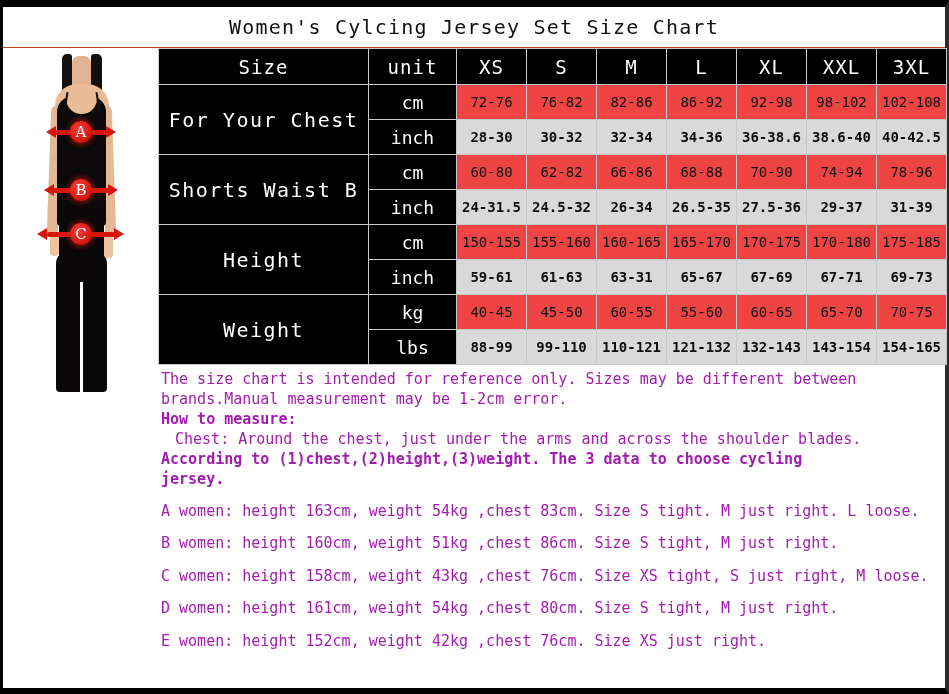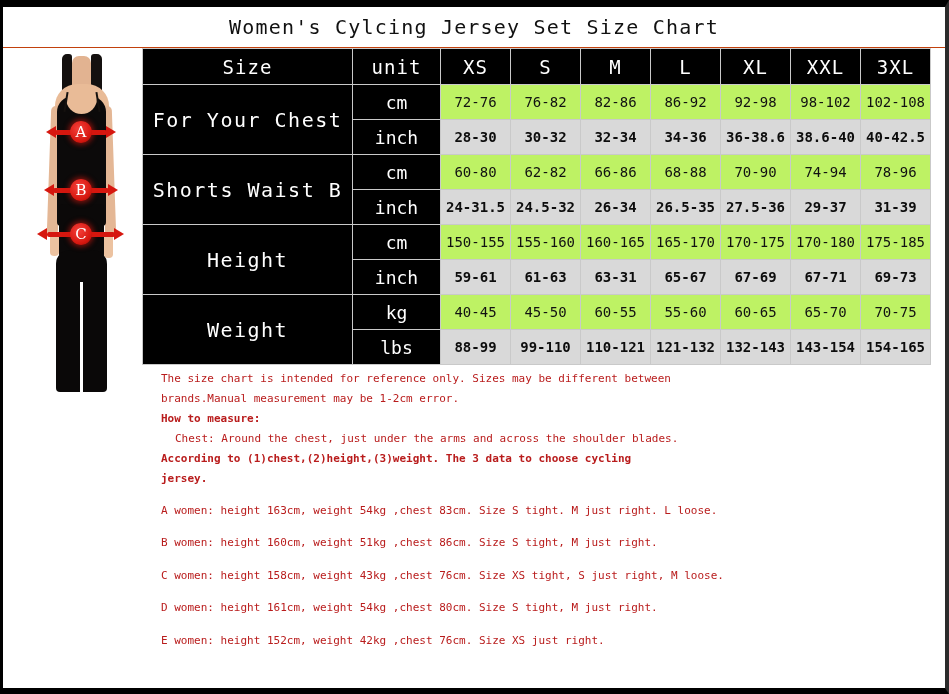--- a/index.html
+++ b/index.html
@@ -161,7 +161,7 @@
   
   .table-wrap {
     position: absolute;
-    left: 139px; top: 41px;
+    left: 155px; top: 41px;
     width: 787px; height: 340px;
   }
   table.size-table {

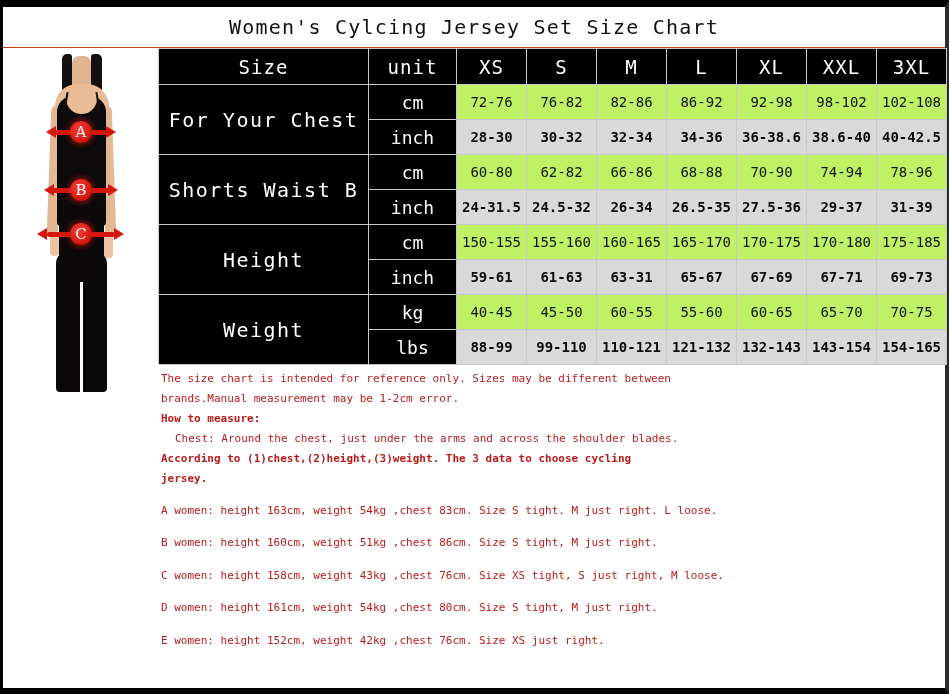--- a/index.html
+++ b/index.html
@@ -191,7 +191,7 @@
     font-size: 18px; width: 88px; height: 34px;
   }
   .val-cm {
-    background: #bef264; color: #111111;
+    background: #ef4444; color: #111111;
     font-size: 14px; font-weight: normal;
     height: 34px;
   }

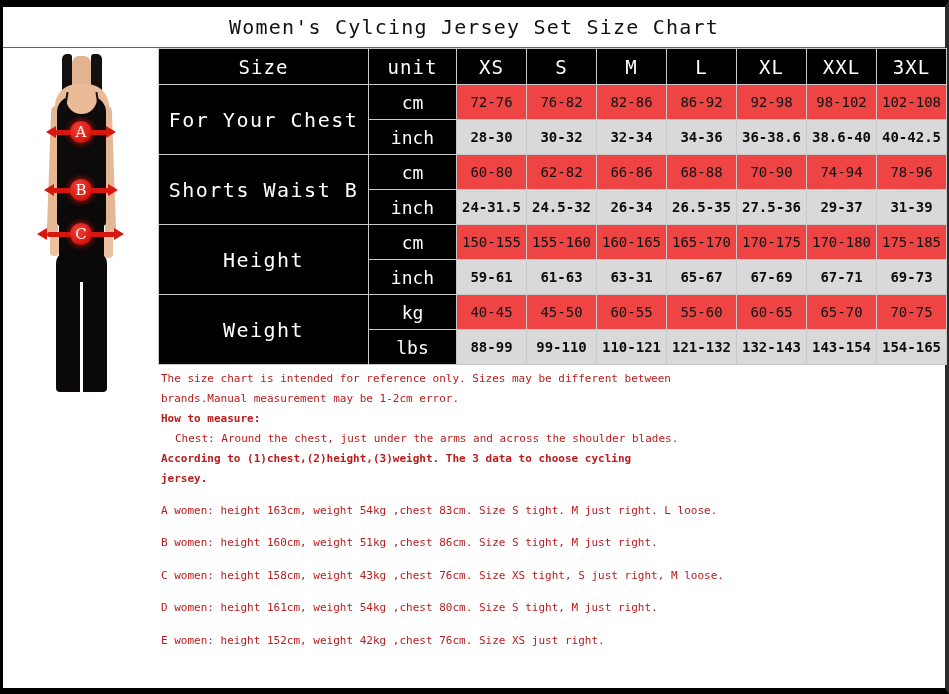--- a/index.html
+++ b/index.html
@@ -207,8 +207,8 @@
     position: absolute;
     left: 158px; top: 362px;
     width: 782px;
-    font-size: 11px;
-    color: #b91c1c;
+    font-size: 15px;
+    color: #a21caf;
     line-height: 20px;
   }
   .notes p { margin: 0; }

